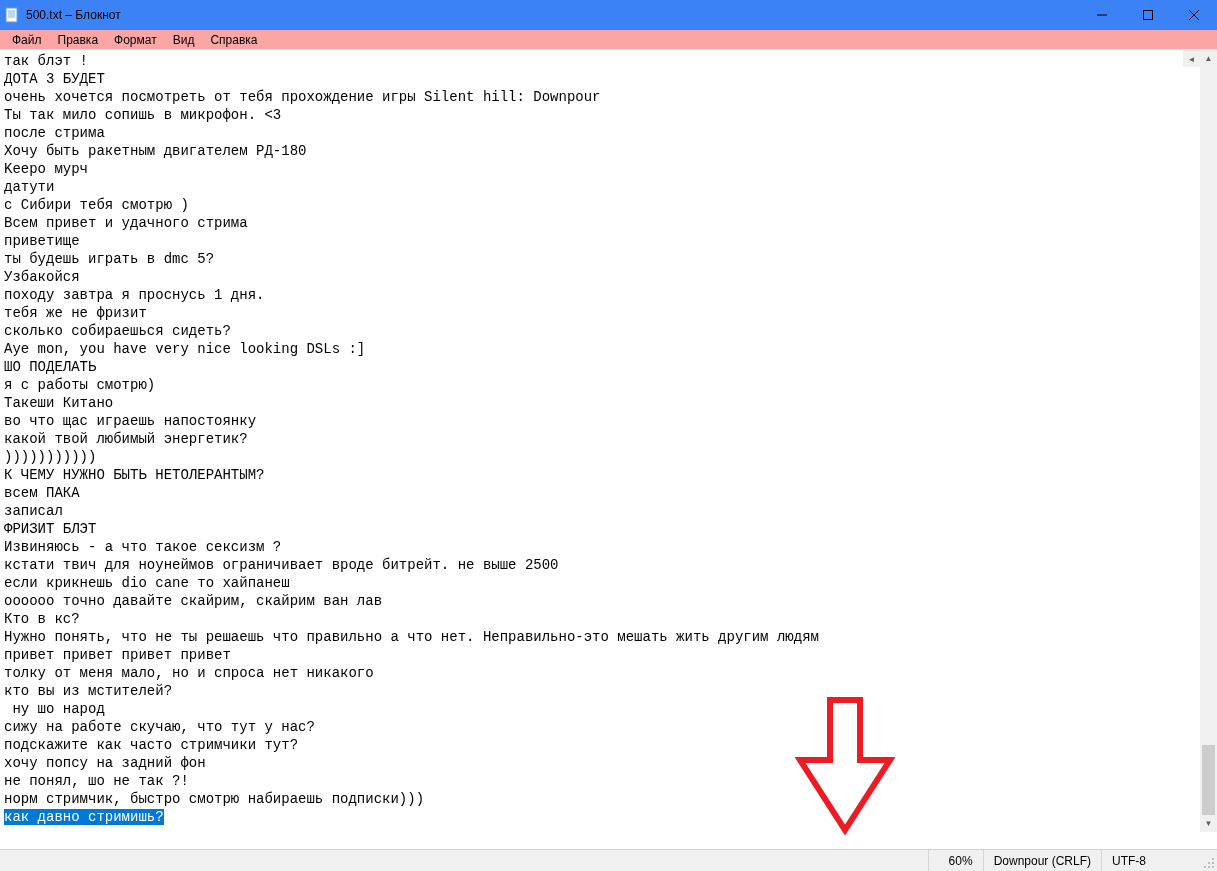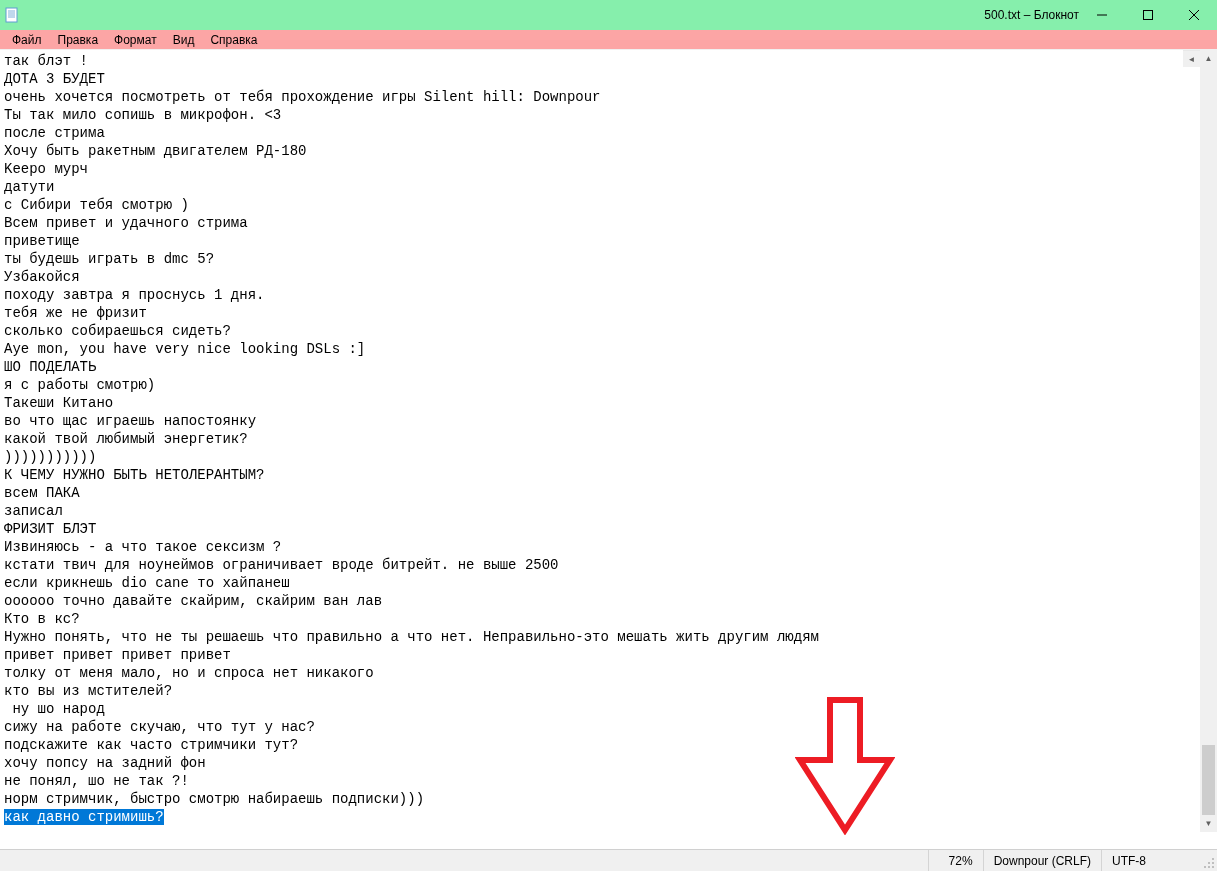--- a/index.html
+++ b/index.html
@@ -15,11 +15,10 @@
   }
   .titlebar {
     height: 30px;
-    background: #86efac;
+    background: #3b82f6;
     display: flex;
     align-items: center;
     padding-left: 4px;
-    text-align: right;
   }
   .titlebar-icon {
     width: 16px;

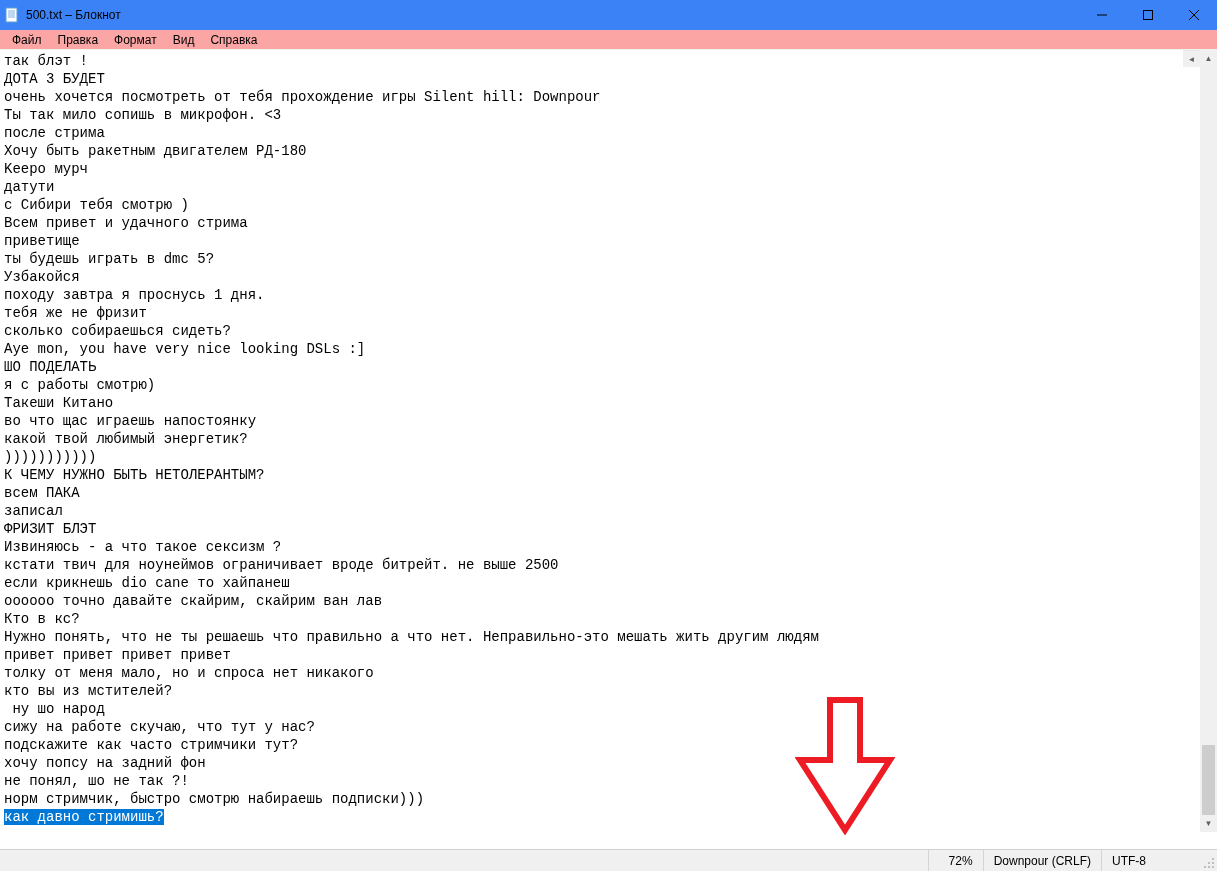--- a/index.html
+++ b/index.html
@@ -237,7 +237,7 @@
 <div class="statusbar">
   <div class="status-spacer"></div>
   <div class="status-cell pos">Стр 500, стлб 1</div>
-  <div class="status-cell zoom">72%</div>
+  <div class="status-cell zoom">60%</div>
   <div class="status-cell eol">Downpour (CRLF)</div>
   <div class="status-cell enc">UTF-8</div>
   <div class="status-grip">

